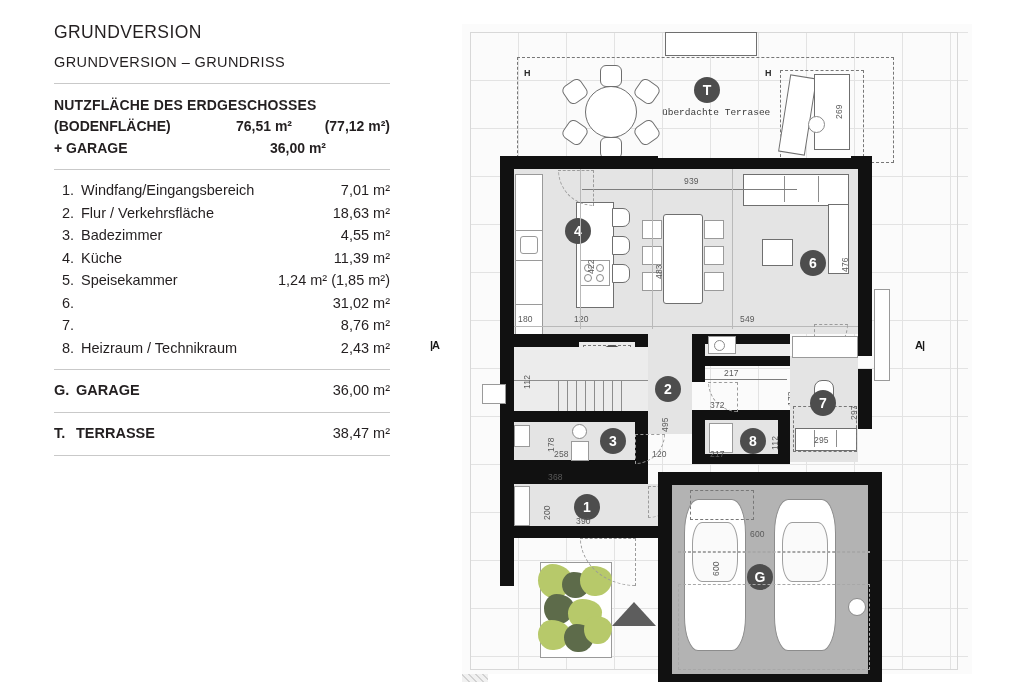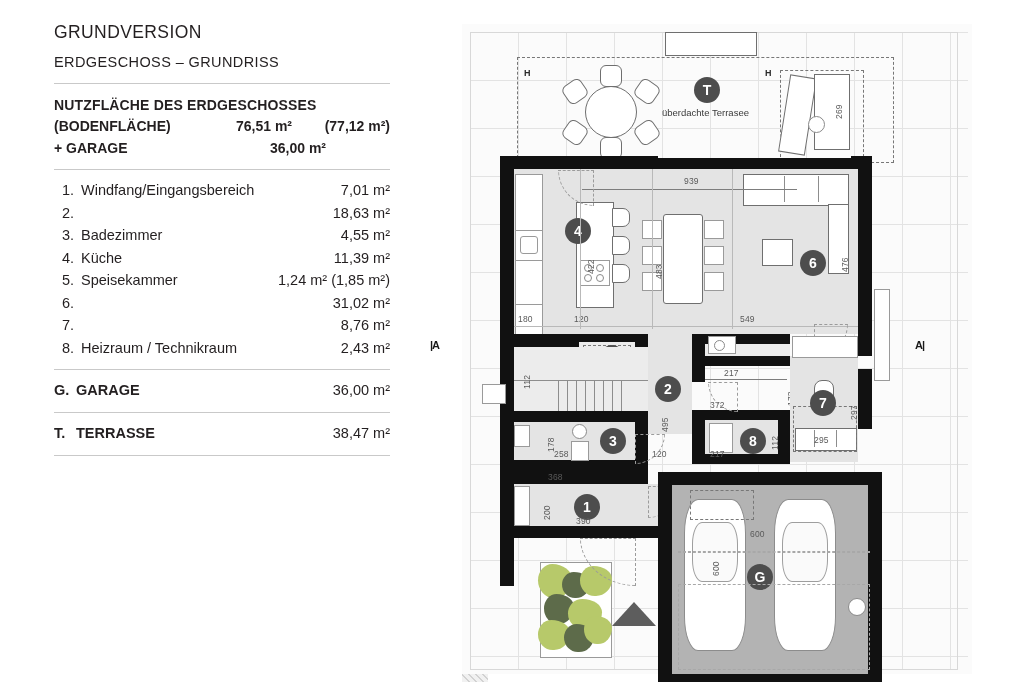--- a/index.html
+++ b/index.html
@@ -95,7 +95,7 @@
 <div id="legend">
 
   <div class="ttl-main">GRUNDVERSION</div>
-  <div class="ttl-sub">ERDGESCHOSS – GRUNDRISS</div>
+  <div class="ttl-sub">GRUNDVERSION – GRUNDRISS</div>
 
   <div class="rule"></div>
 

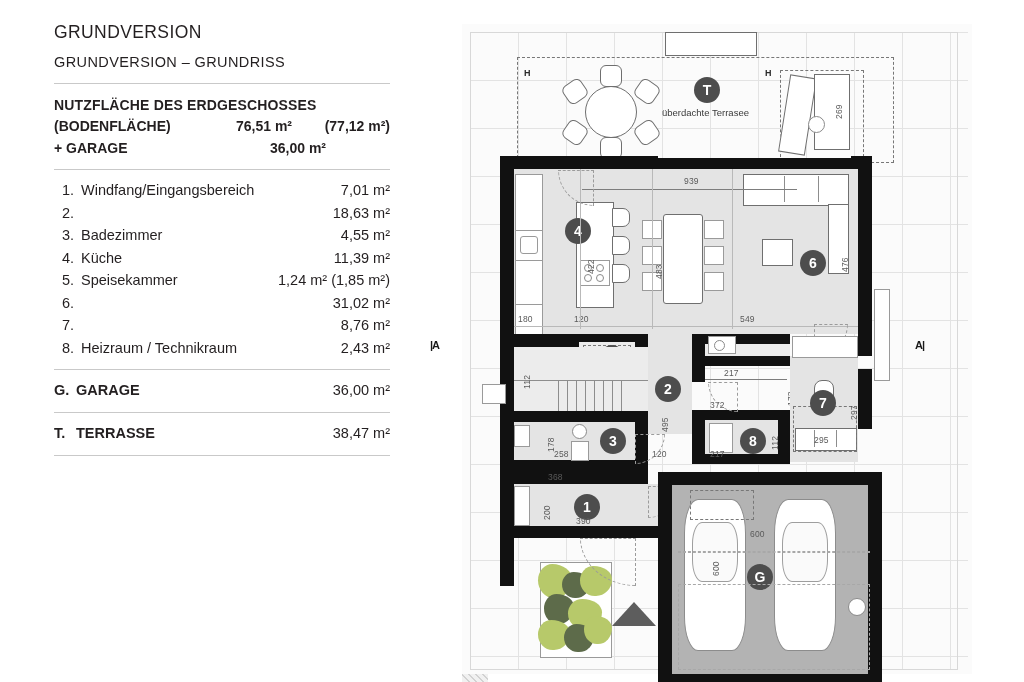--- a/index.html
+++ b/index.html
@@ -191,7 +191,7 @@
   <div class="ol" style="left:174px;top:98px;width:20px;height:19px;border-radius:6px;transform:rotate(-35deg);"></div>
 
   <div class="badge" style="left:232px;top:53px;">T</div>
-  <div class="terlabel" style="left:200px;top:83px;">überdachte Terrasee</div>
+  <div class="terlabel" style="left:200px;top:83px;font-family:Liberation Mono, monospace;">überdachte Terrasee</div>
 
   <div class="dash" style="left:318px;top:46px;width:82px;height:90px;"></div>
   <div class="ol" style="left:322px;top:52px;width:25px;height:76px;transform:rotate(9deg);"></div>

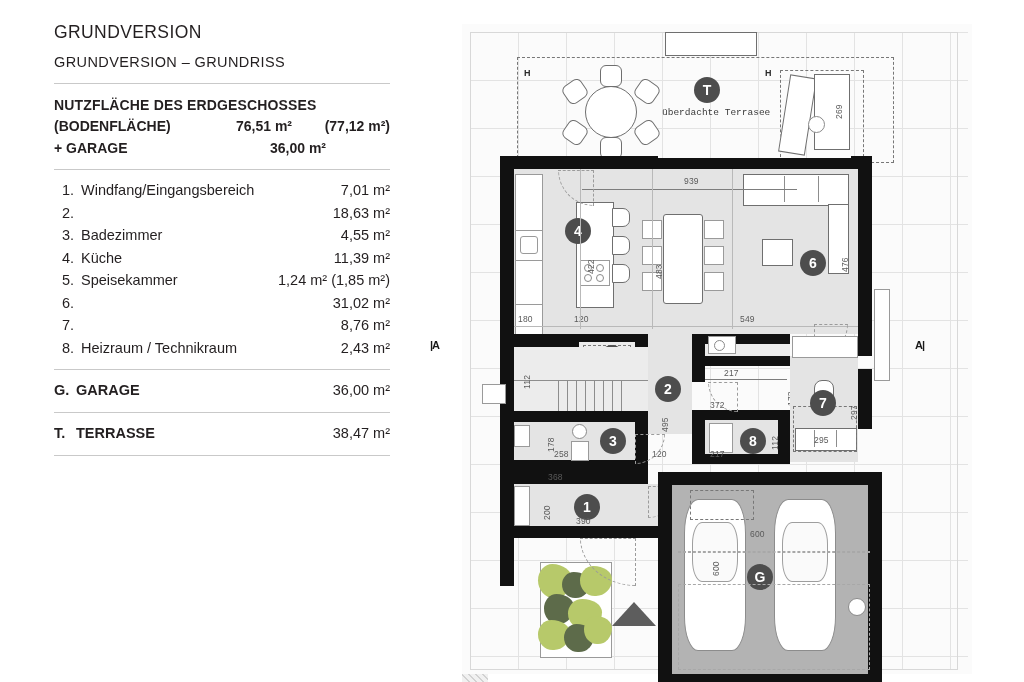--- a/index.html
+++ b/index.html
@@ -120,6 +120,7 @@
       </li>
       <li>
         <span class="num">2.</span>
+        <span class="nm">Flur / Verkehrsfläche</span>
         <span class="ar">18,63 m²</span>
       </li>
       <li>

